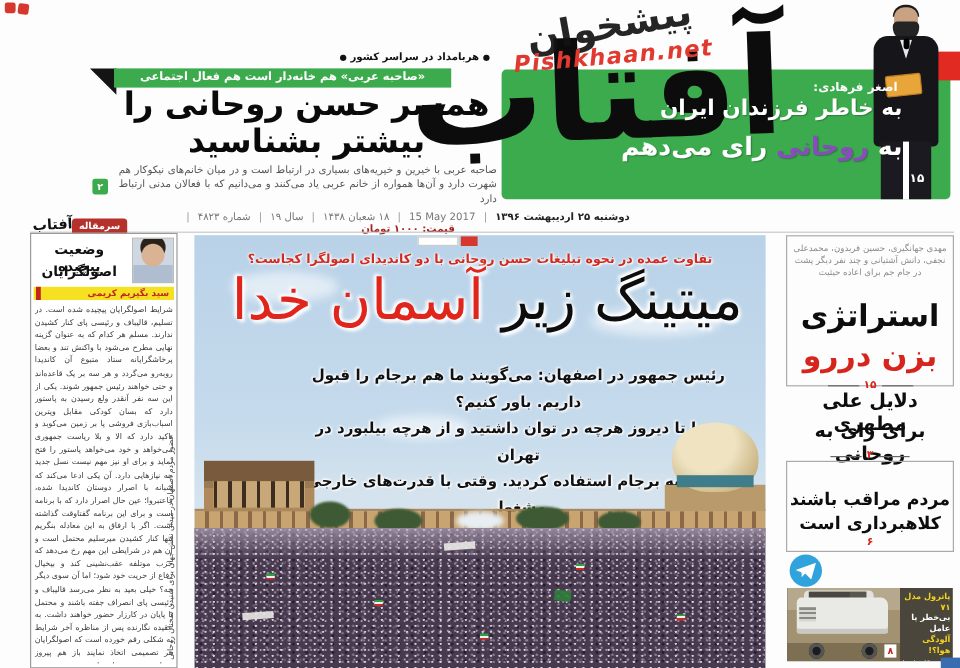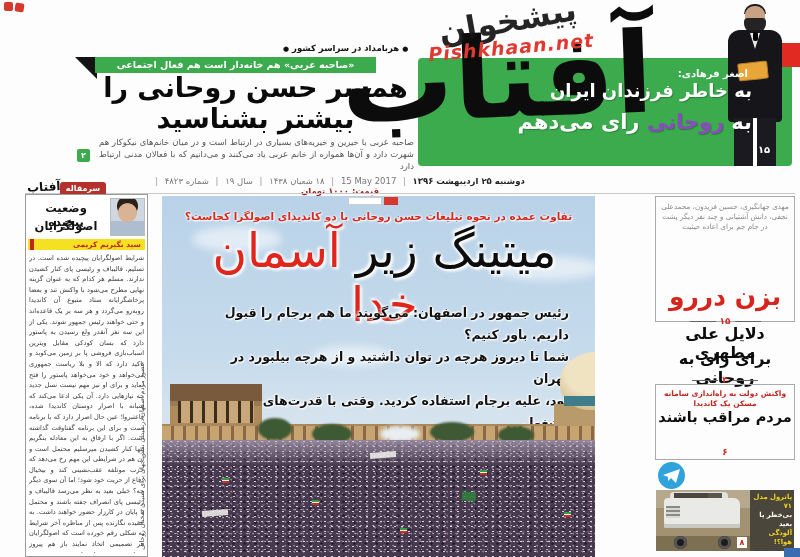--- a/index.html
+++ b/index.html
@@ -97,7 +97,7 @@
           font-size:6.5px; color:#444; white-space:nowrap; text-align:center; }
 
   
-  .photo { left:162px; top:196px; width:433px; height:361px; overflow:hidden;
+  .photo { left:162px; top:196px; width:476px; height:361px; overflow:hidden;
            background:linear-gradient(#b9d2e8 0%, #c6dbec 45%, #d5e3ee 60%); }
   .cloud { position:absolute; background:rgba(255,255,255,.55); border-radius:50%; filter:blur(4px); }
   .photo-badge-w { position:absolute; left:186px; top:1px; width:34px; height:8px; background:#fff; border:1px solid #ccc; }

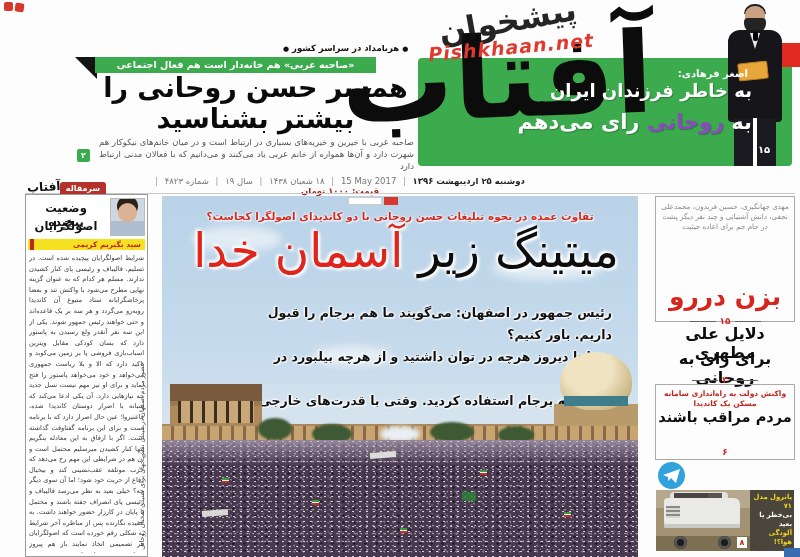--- a/index.html
+++ b/index.html
@@ -312,6 +312,7 @@
 
   <div class="abs sb-box1">
     <div class="sb-intro">مهدی جهانگیری، حسین فریدون، محمدعلی نجفی، دانش آشتیانی و چند نفر دیگر پشت در جام جم برای اعاده حیثیت</div>
+    <div class="sb-strat-black">استراتژی</div>
     <div class="sb-strat-red">بزن دررو</div>
   </div>
   <div class="abs dash-row sep15">

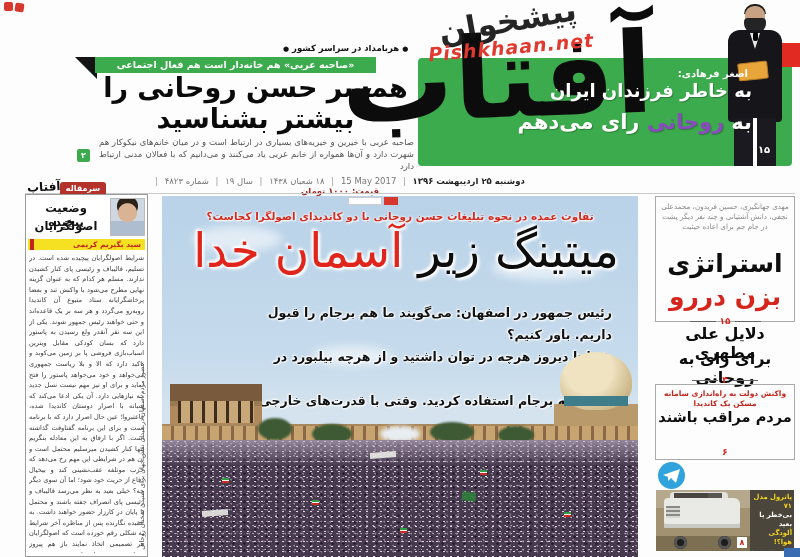--- a/index.html
+++ b/index.html
@@ -110,7 +110,7 @@
               text-shadow:0 0 2px #fff,0 0 4px #fff,2px 2px 3px #fff,-2px -2px 3px #fff;padding-left:12px; }
   .headline .h-black { color:#0d0d0d; }
   .headline .h-red { color:#e0251c; }
-  .deck { position:absolute; top:106px; right:26px; width:360px; text-align:right; font-size:12.5px; font-weight:bold;
+  .deck { position:absolute; top:106px; right:26px; width:360px; text-align:center; font-size:12.5px; font-weight:bold;
           color:#111; line-height:22px;
           text-shadow:0 0 2px #fff,0 0 3px #fff,1px 1px 2px #fff,-1px -1px 2px #fff; }
 

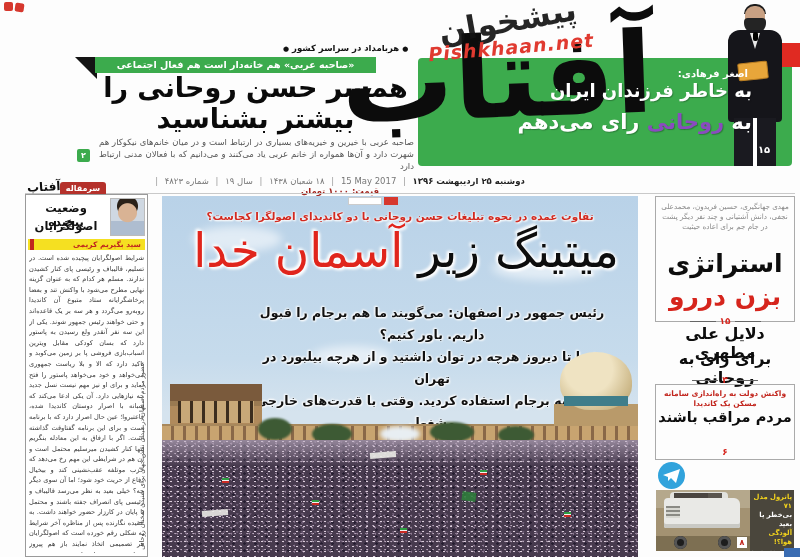--- a/index.html
+++ b/index.html
@@ -328,7 +328,6 @@
     <span class="dash"></span>
   </div>
   <div class="abs sb-box2">
-    <div class="sb-fraud-kicker">واکنش دولت به راه‌اندازی سامانه مسکن یک کاندیدا</div>
     <div class="sb-fraud-1">مردم مراقب باشند</div>
     <div class="sb-fraud-num">۶</div>
   </div>

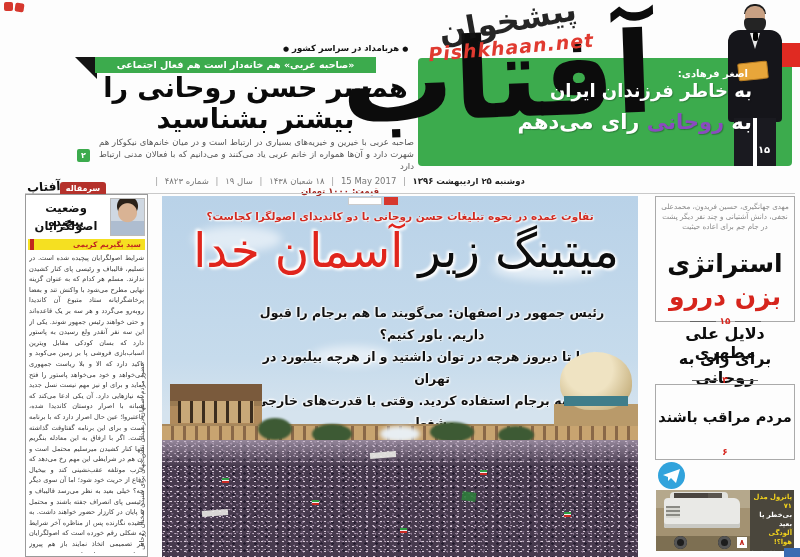--- a/index.html
+++ b/index.html
@@ -329,6 +329,7 @@
   </div>
   <div class="abs sb-box2">
     <div class="sb-fraud-1">مردم مراقب باشند</div>
+    <div class="sb-fraud-2">کلاهبرداری است</div>
     <div class="sb-fraud-num">۶</div>
   </div>
 

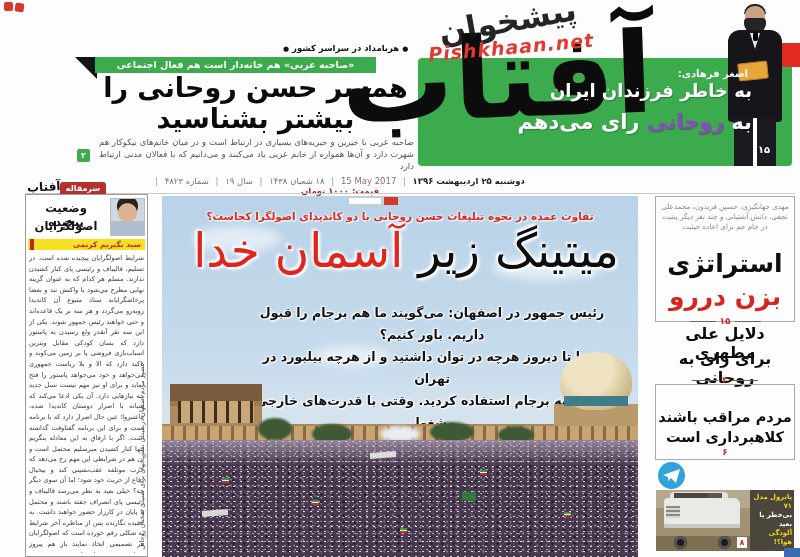--- a/index.html
+++ b/index.html
@@ -343,7 +343,7 @@
     <div class="car-text">
       <div class="car-l1">پاترول مدل ۷۱</div>
       <div class="car-l2">بی‌خطر یا</div>
-      <div class="car-l2">بعید</div>
+      <div class="car-l2">عامل</div>
       <div class="car-l1">آلودگی هوا؟!</div>
       <div class="car-sub">شوخی کاربران با لیست اموال شهردار</div>
     </div>

